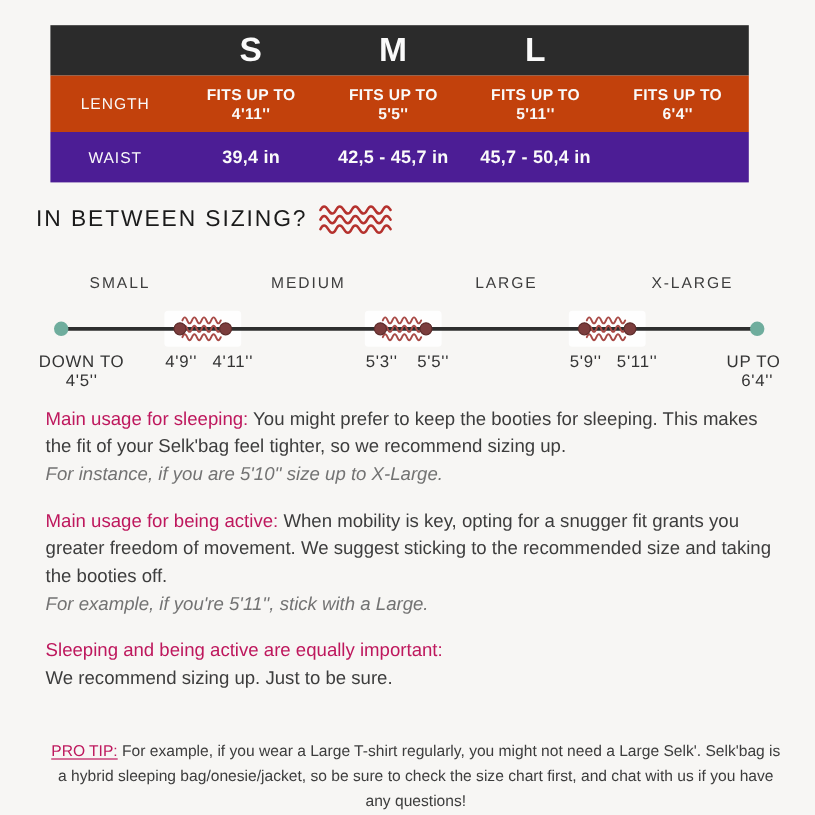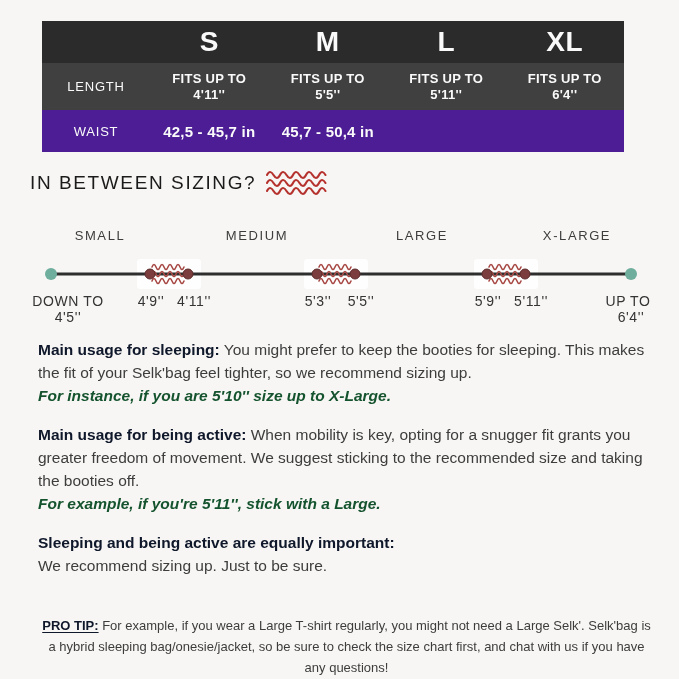--- a/index.html
+++ b/index.html
@@ -60,7 +60,6 @@
       <div class="size-cell">S</div>
       <div class="size-cell">M</div>
       <div class="size-cell">L</div>
-      <div class="size-cell">XL</div>
     </div>
     <div class="trow length">
       <div class="row-label">LENGTH</div>

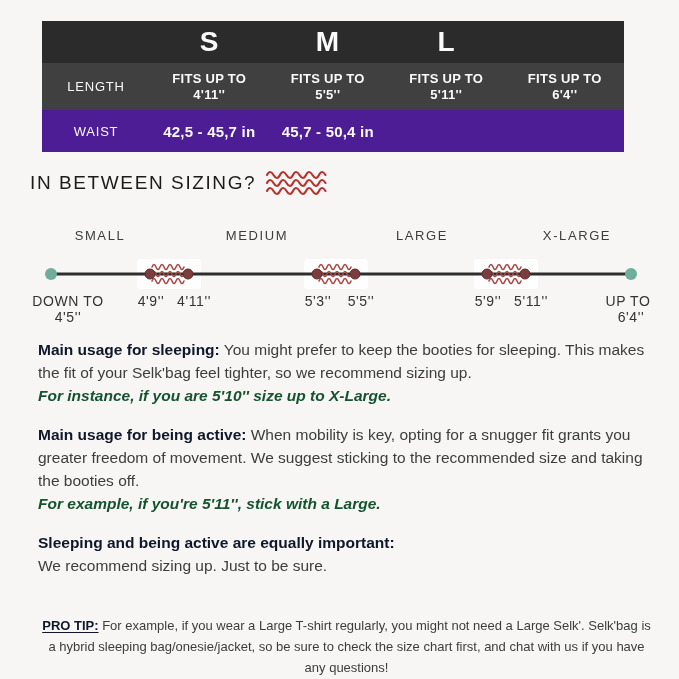--- a/index.html
+++ b/index.html
@@ -20,7 +20,7 @@
   .trow{display:grid;grid-template-columns:108px 1fr 1fr 1fr 1fr;align-items:center;}
   .trow.header{height:42px;background:#2b2b2b;}
   .trow.header .size-cell{font-size:28px;font-weight:700;letter-spacing:.5px;}
-  .trow.length{height:47px;background:#404040;}
+  .trow.length{height:47px;background:#c2410c;}
   .trow.waist{height:42px;background:#4c1d95;}
   .row-label{font-size:13px;font-weight:500;letter-spacing:.8px;}
   .fit-cell span{display:block;font-size:13px;font-weight:600;line-height:16px;letter-spacing:.3px;}

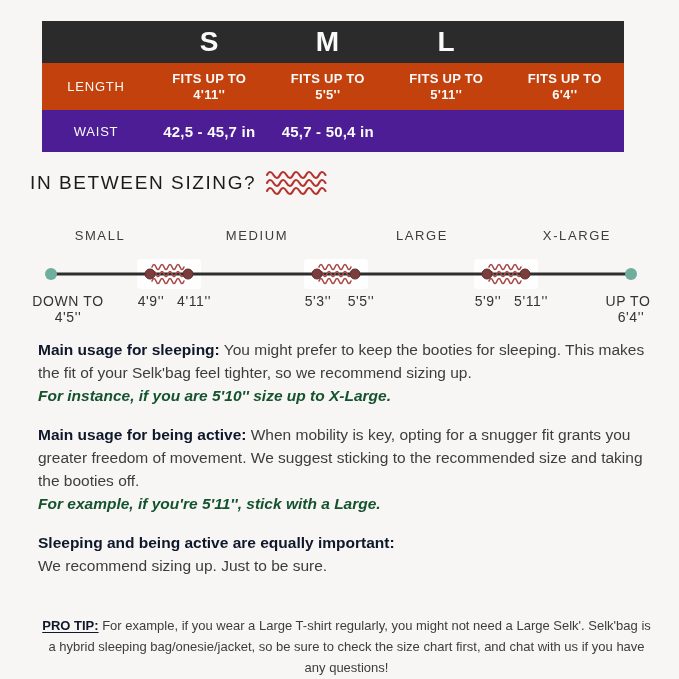--- a/index.html
+++ b/index.html
@@ -82,6 +82,7 @@
     </div>
     <div class="trow waist">
       <div class="row-label">WAIST</div>
+      <div class="waist-cell">39,4 in</div>
       <div class="waist-cell">42,5 - 45,7 in</div>
       <div class="waist-cell">45,7 - 50,4 in</div>
     </div>

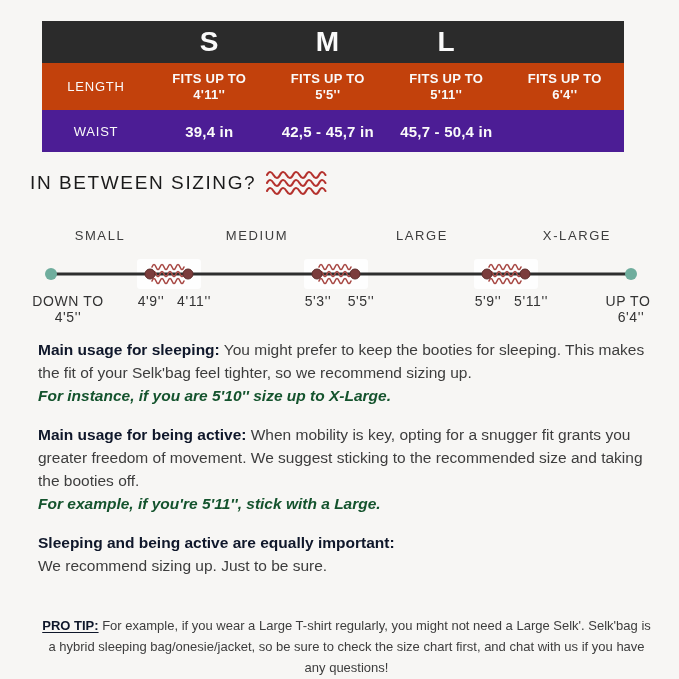--- a/index.html
+++ b/index.html
@@ -43,7 +43,7 @@
   .paras{position:absolute;left:38px;top:338px;width:617px;font-size:15.5px;line-height:23px;color:#3d3d3d;}
   .paras p{margin:0 0 16px 0;}
   .paras p.equal{margin-bottom:38px;}
-  .paras strong{color:#0f172a;font-weight:700;}
+  .paras strong{color:#be185d;font-weight:400;}
   .note{display:block;font-weight:700;font-style:italic;color:#14532d;}
   .block-lead{display:block;}
   .pro-tip{font-size:13px;line-height:21px;margin:0;text-align:center;}

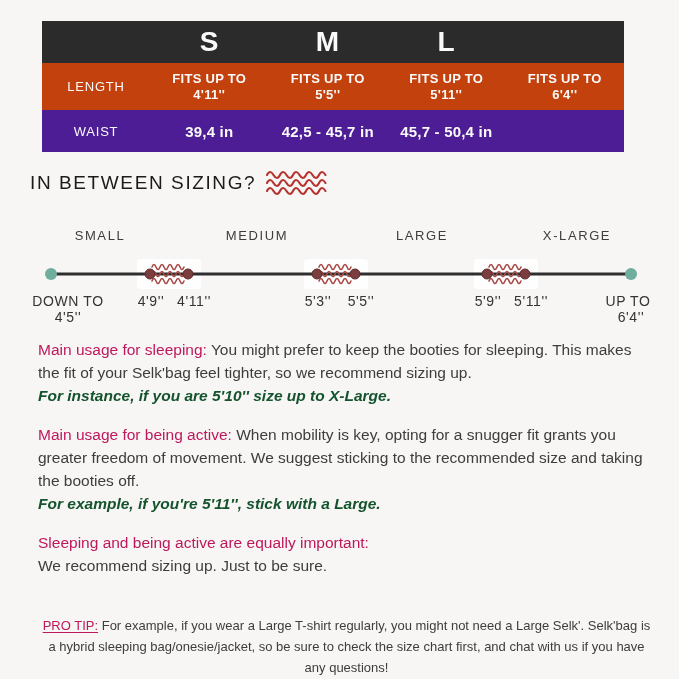--- a/index.html
+++ b/index.html
@@ -44,7 +44,7 @@
   .paras p{margin:0 0 16px 0;}
   .paras p.equal{margin-bottom:38px;}
   .paras strong{color:#be185d;font-weight:400;}
-  .note{display:block;font-weight:700;font-style:italic;color:#14532d;}
+  .note{display:block;font-weight:400;font-style:italic;color:#737373;}
   .block-lead{display:block;}
   .pro-tip{font-size:13px;line-height:21px;margin:0;text-align:center;}
   .pro-tip strong{text-decoration:underline;text-underline-offset:2px;}

